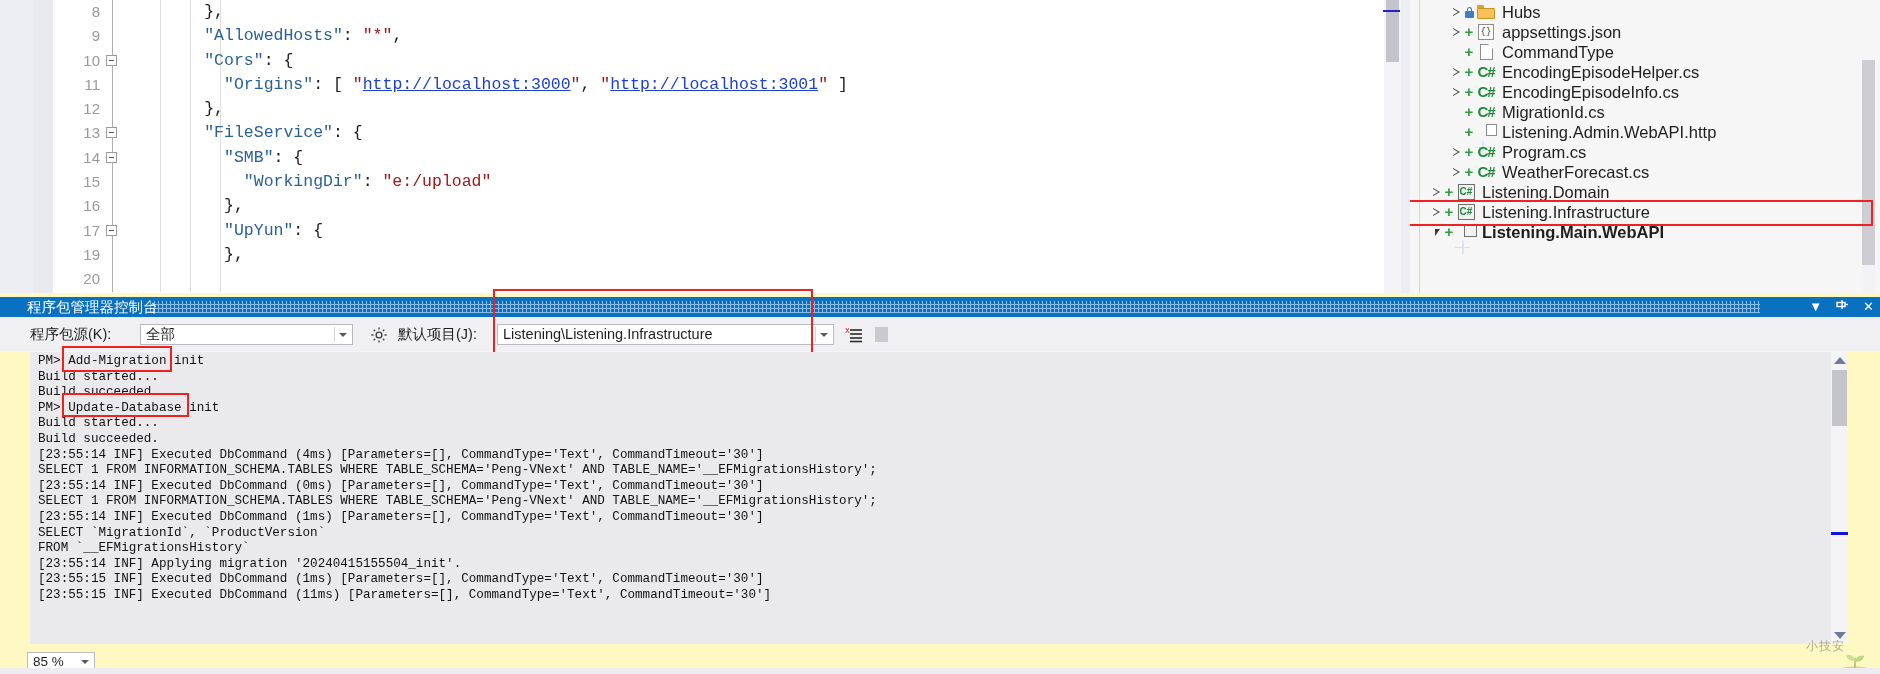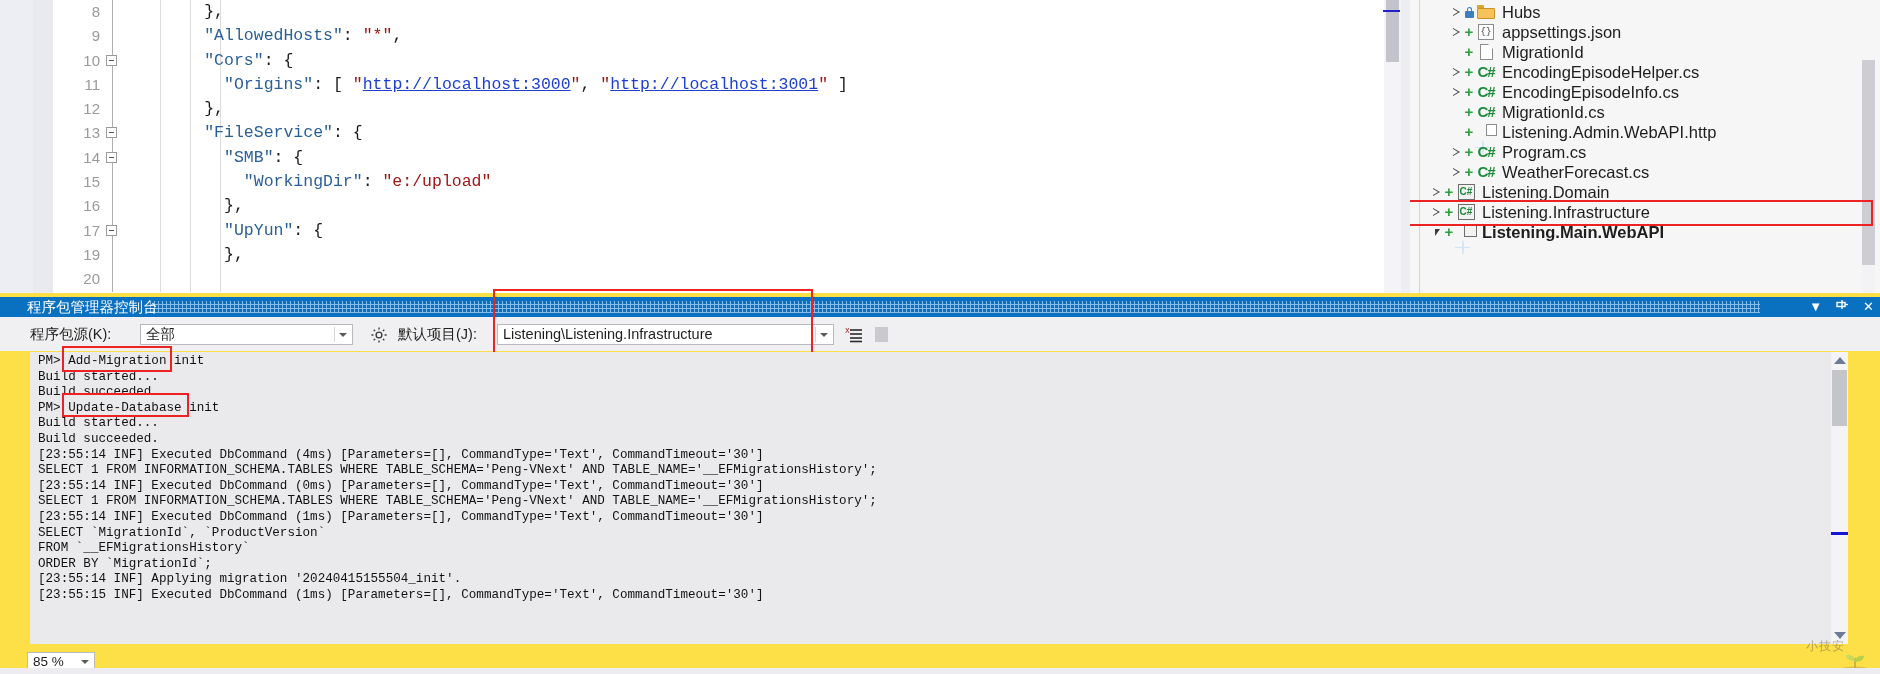--- a/index.html
+++ b/index.html
@@ -262,7 +262,7 @@
           <span class="icon">
             <span class="ic-file"></span>
           </span>
-          <span class="label">MigrationId</span>
+          <span class="label">CommandType</span>
         </div>
         <div class="se-row" style="padding-left: 30px;">
           <span class="expander">

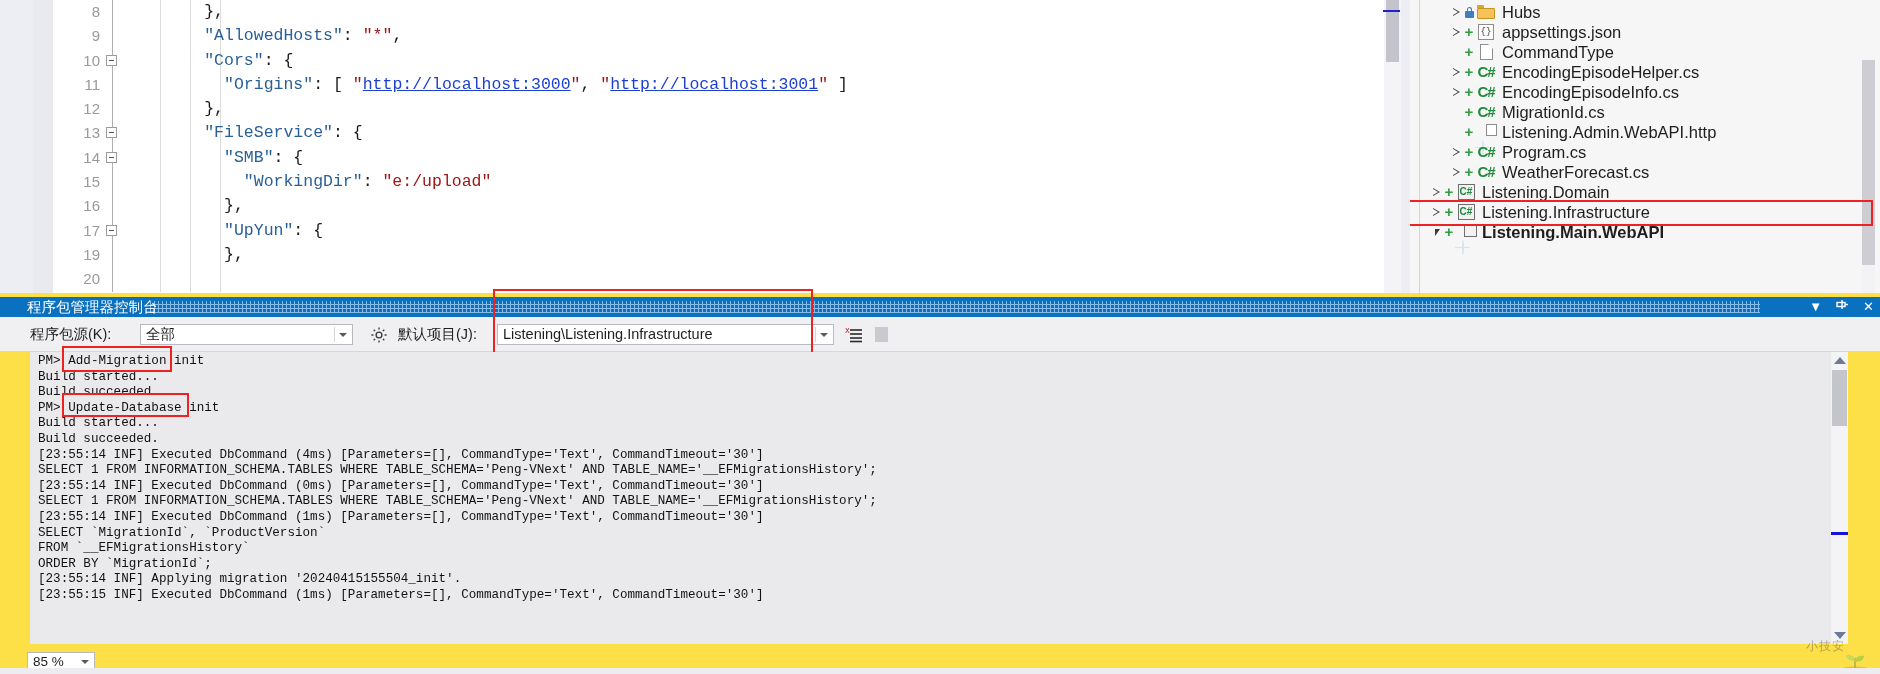--- a/index.html
+++ b/index.html
@@ -123,7 +123,7 @@
   }
 
   
-  .pmc{position:absolute;left:0;top:293px;width:1880px;height:381px;background:#fde047;}
+  .pmc{position:absolute;left:0;top:293px;width:1880px;height:381px;background:#fef9c3;}
   .pmc-titlebar{
     position:absolute;left:0;top:4px;width:1880px;height:20px;background:#0a70c0;
     color:#ffffff;font-size:14px;line-height:20px;

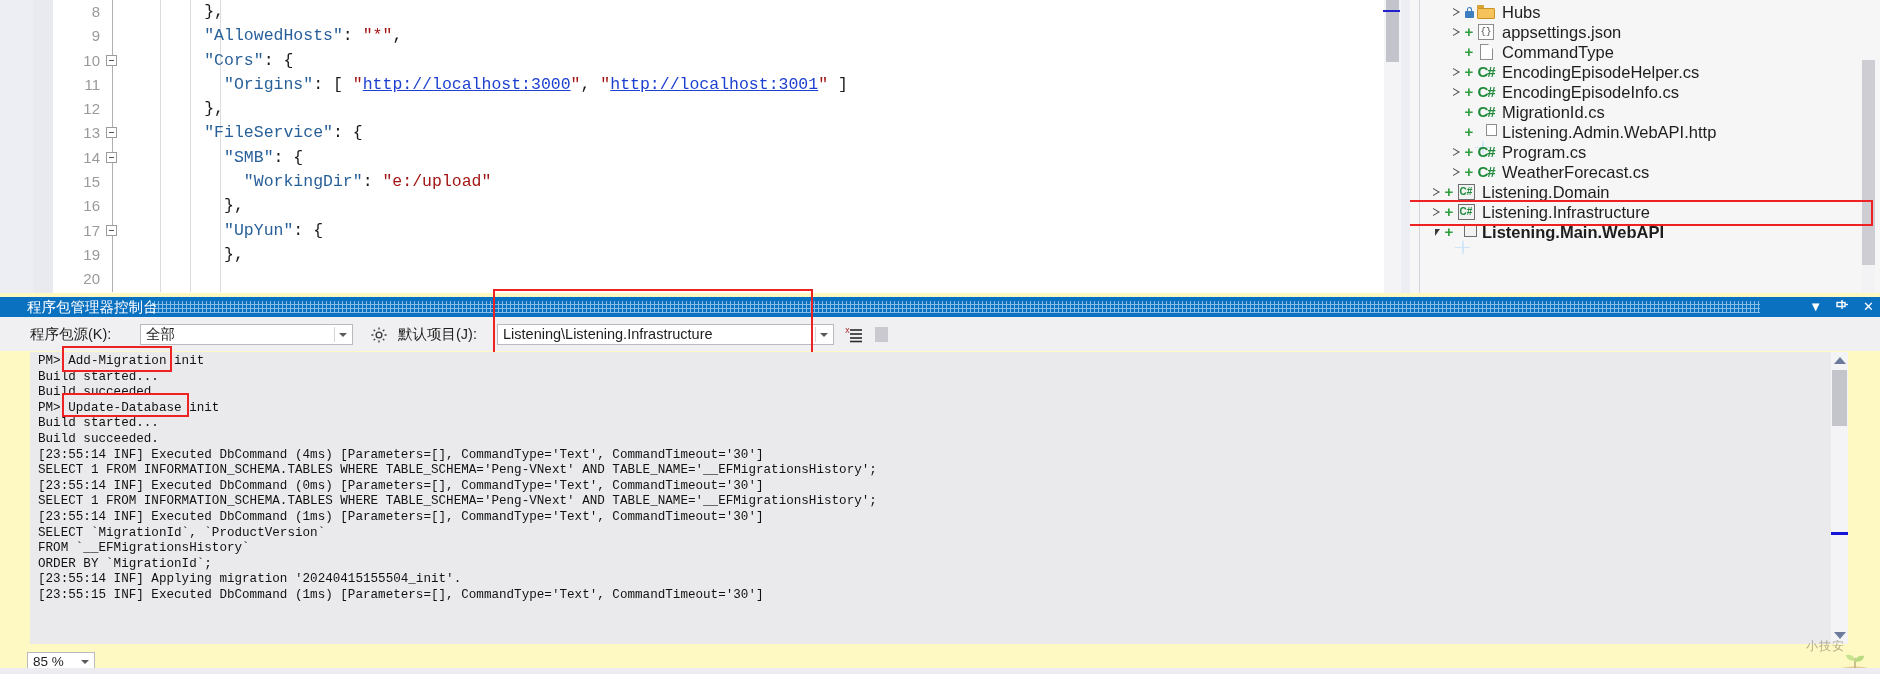--- a/index.html
+++ b/index.html
@@ -434,7 +434,6 @@
           <div class="cline">[23:55:14 INF] Executed DbCommand (1ms) [Parameters=[], CommandType='Text', CommandTimeout='30']</div>
           <div class="cline">SELECT `MigrationId`, `ProductVersion`</div>
           <div class="cline">FROM `__EFMigrationsHistory`</div>
-          <div class="cline">ORDER BY `MigrationId`;</div>
           <div class="cline">[23:55:14 INF] Applying migration '20240415155504_init'.</div>
           <div class="cline">[23:55:15 INF] Executed DbCommand (1ms) [Parameters=[], CommandType='Text', CommandTimeout='30']</div>
         </div>

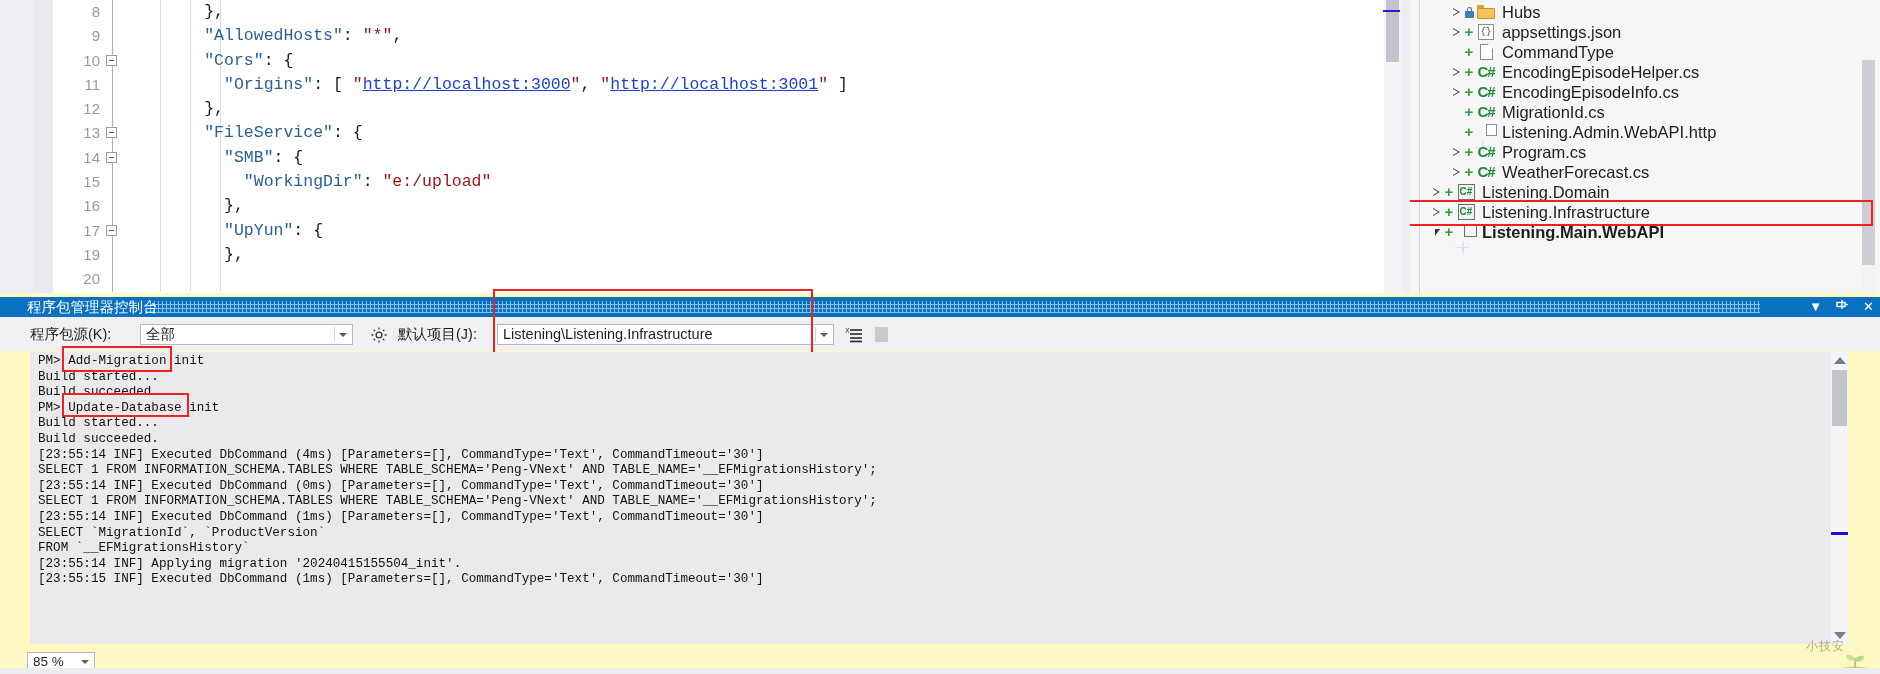--- a/index.html
+++ b/index.html
@@ -436,6 +436,7 @@
           <div class="cline">FROM `__EFMigrationsHistory`</div>
           <div class="cline">[23:55:14 INF] Applying migration '20240415155504_init'.</div>
           <div class="cline">[23:55:15 INF] Executed DbCommand (1ms) [Parameters=[], CommandType='Text', CommandTimeout='30']</div>
+          <div class="cline">[23:55:15 INF] Executed DbCommand (11ms) [Parameters=[], CommandType='Text', CommandTimeout='30']</div>
         </div>
 
       <div class="con-scroll">

